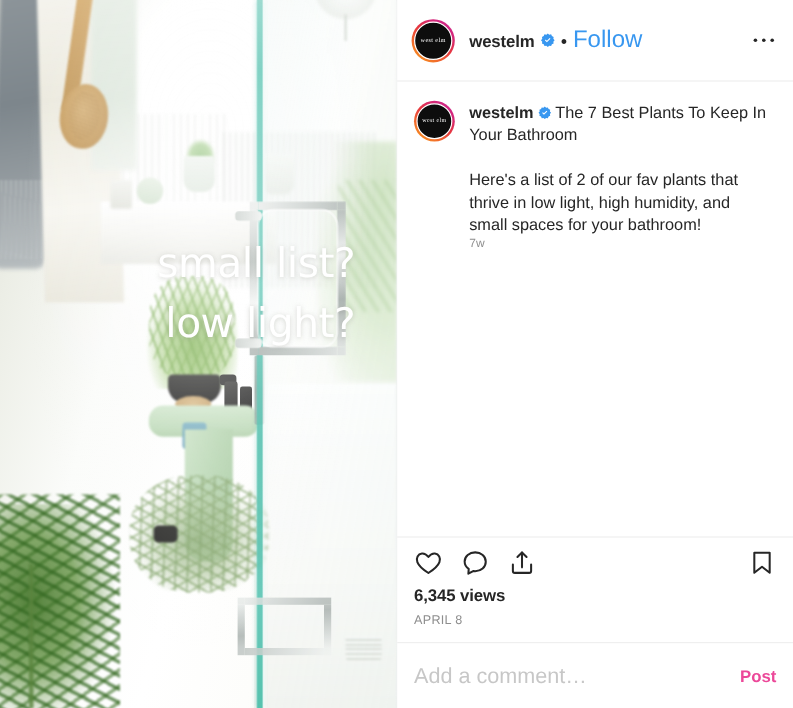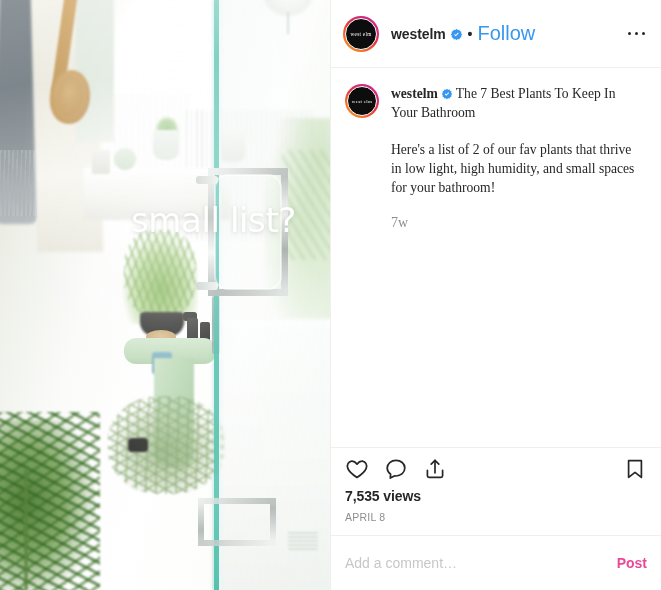--- a/index.html
+++ b/index.html
@@ -407,7 +407,6 @@
     margin-left: 12px; flex: 1 1 auto;
     font-size: 13.6px; line-height: 1.42; color: #262626;
     word-wrap: break-word;
-    font-family: Liberation Serif, serif;
   }
   .cap-user { font-weight: 700; color: #262626; }
   .cap-verified { width: 12px; height: 12px; display:inline-block; vertical-align:-2px; margin: 0 3px 0 3px;}

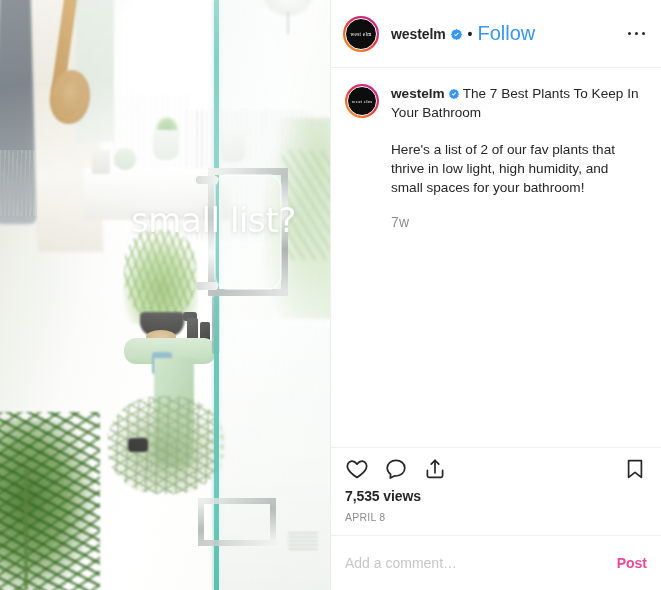--- a/index.html
+++ b/index.html
@@ -412,8 +412,8 @@
   .cap-verified { width: 12px; height: 12px; display:inline-block; vertical-align:-2px; margin: 0 3px 0 3px;}
   .cap-para { margin-top: 17px; display: block; }
   .cap-time {
-    margin-top: 16px; display: block;
-    font-size: 14px; color: #8e8e8e; letter-spacing: .1px;
+    display: block;
+    font-size: 10px; color: #8e8e8e; letter-spacing: .1px;
   }
 
   

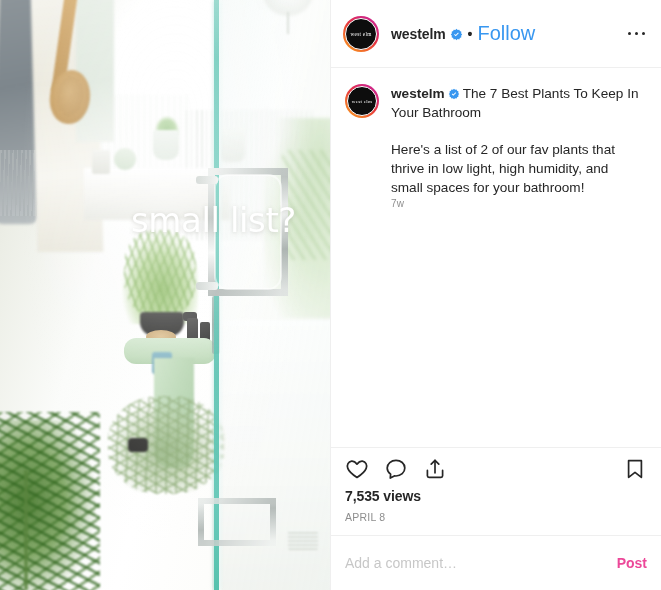--- a/index.html
+++ b/index.html
@@ -525,6 +525,7 @@
 
     <div class="overlay-text">
       <span class="ln">small list?</span>
+      <span class="ln">low light?</span>
     </div>
   </div>
 

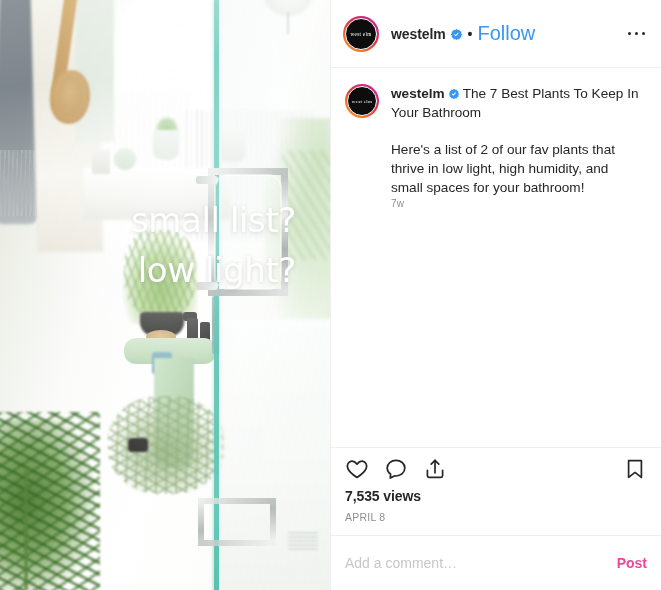--- a/index.html
+++ b/index.html
@@ -594,7 +594,7 @@
           </svg>
         </span>
       </div>
-      <div class="views">7,535 views</div>
+      <div class="views">6,345 views</div>
       <div class="date">APRIL 8</div>
     </div>
 

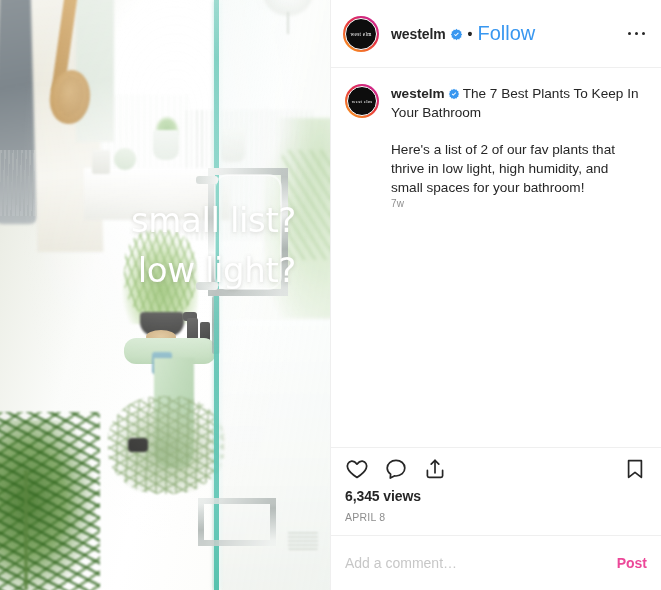--- a/index.html
+++ b/index.html
@@ -445,7 +445,7 @@
   }
   .comment-input {
     flex: 1 1 auto; border: none; outline: none;
-    font-size: 14px; color: #a16207;
+    font-size: 18px; color: #a16207;
     font-family: "Liberation Sans", sans-serif;
     background: transparent;
   }

